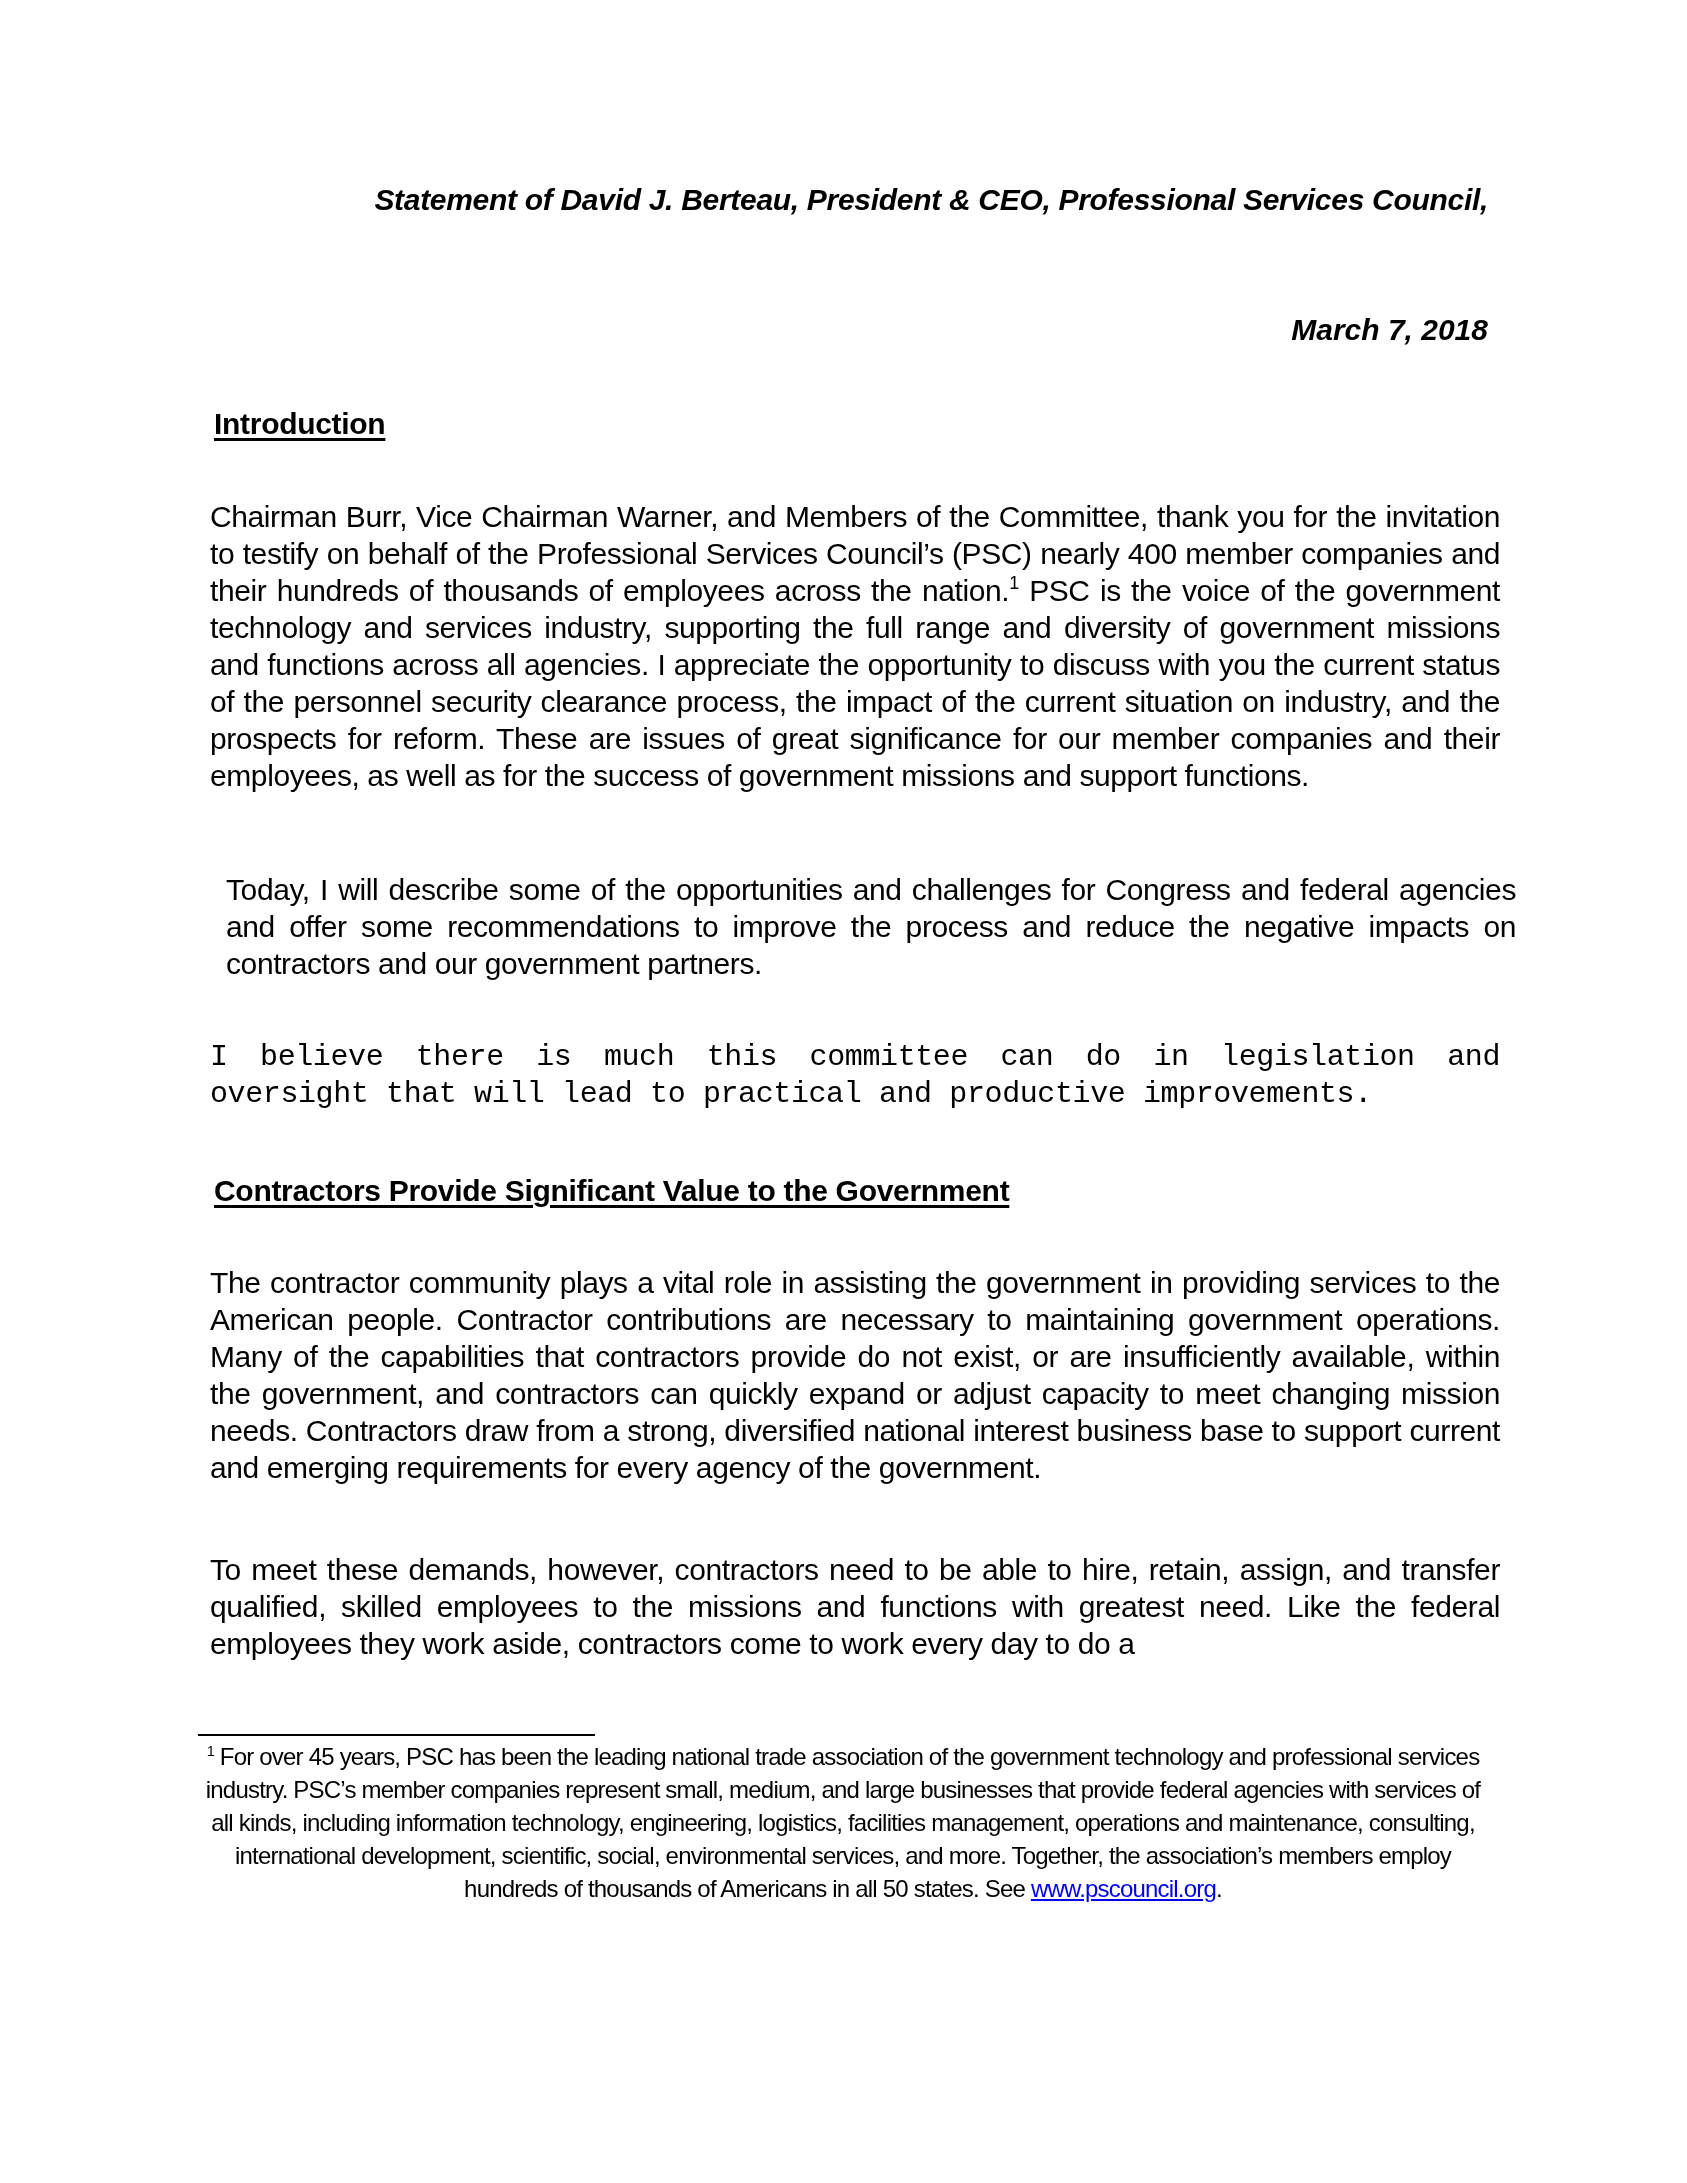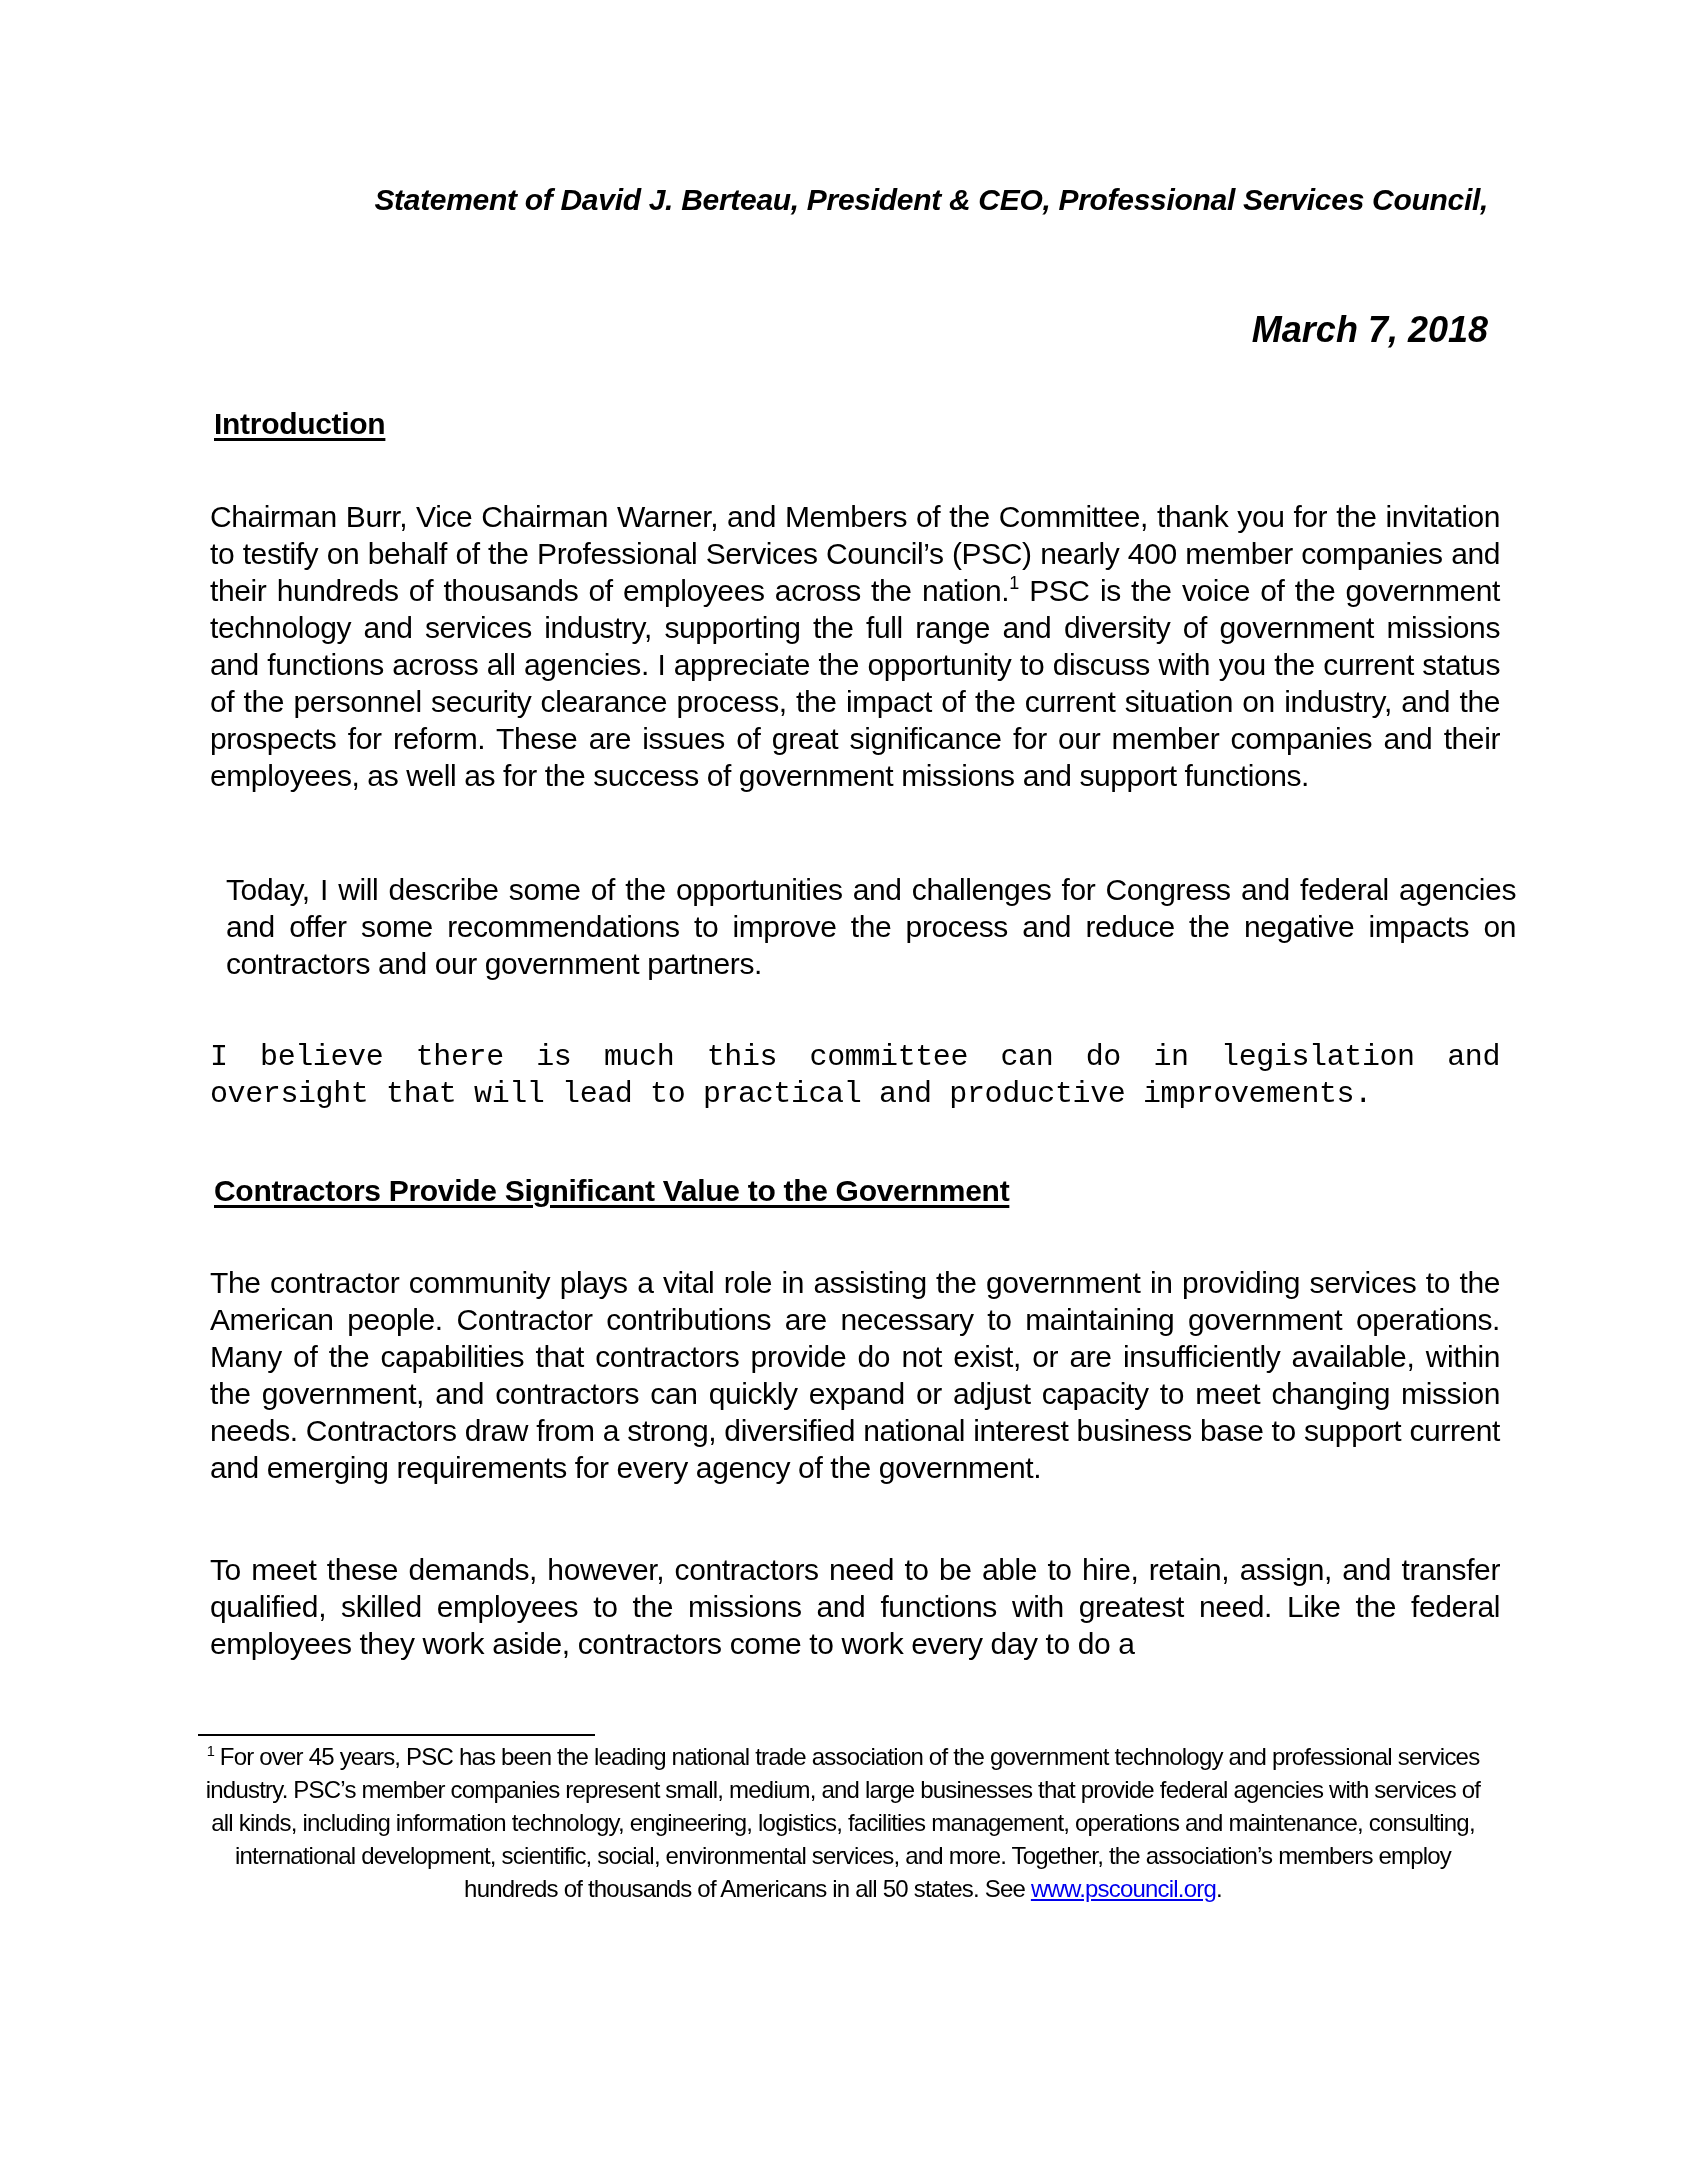--- a/index.html
+++ b/index.html
@@ -19,7 +19,7 @@
     position: absolute; top: 311px; right: 0;
     font-family: "Liberation Sans", sans-serif;
     font-weight: bold; font-style: italic;
-    font-size: 36px; line-height: 38px;
+    font-size: 30px; line-height: 38px;
   }
 
   .heading {

